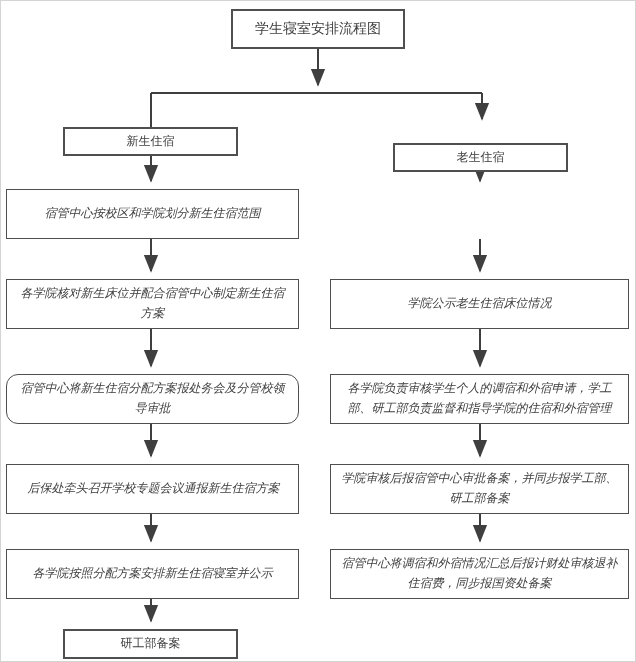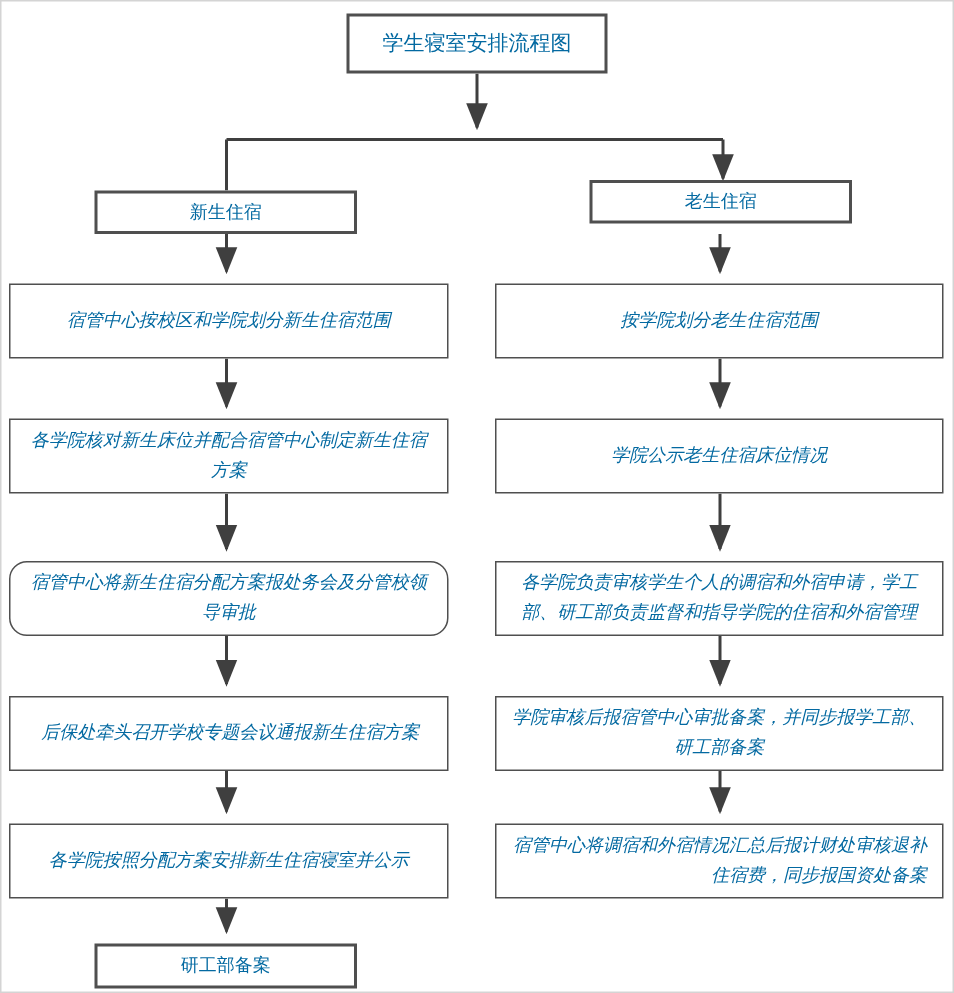--- a/index.html
+++ b/index.html
@@ -39,7 +39,7 @@
     align-items: center;
     justify-content: center;
     text-align: center;
-    color: #0369a1;
+    color: #404040;
     font-size: 12px;
     line-height: 1.65;
     padding: 2px 10px;

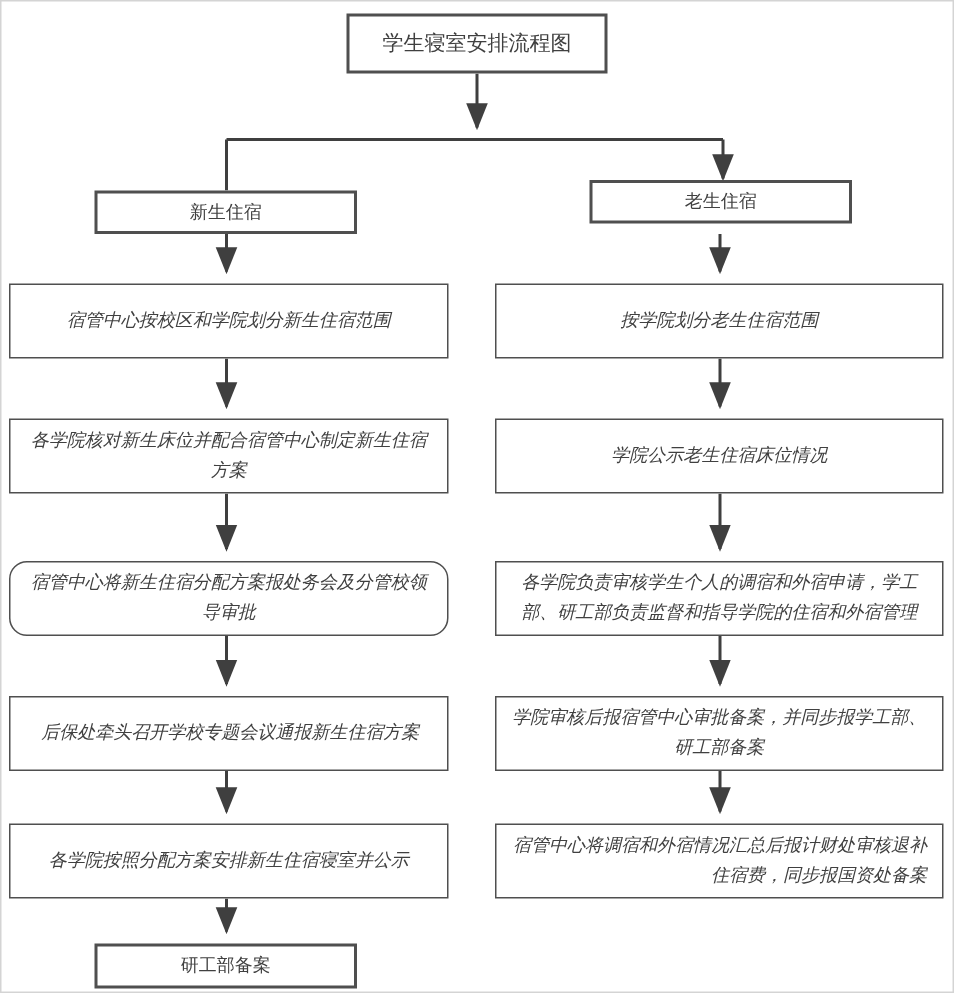--- a/index.html
+++ b/index.html
@@ -55,7 +55,7 @@
   
   #n-title   { left: 230px; top: 8px;   width: 174px; height: 40px; }
   #n-llabel  { left: 62px;  top: 126px; width: 175px; height: 29px; }
-  #n-rlabel  { left: 392px; top: 119px; width: 175px; height: 29px; }
+  #n-rlabel  { left: 392px; top: 142px; width: 175px; height: 29px; }
 
   #n-l1 { left: 5px; top: 188px; width: 293px; height: 50px; }
   #n-l2 { left: 5px; top: 278px; width: 293px; height: 50px; }

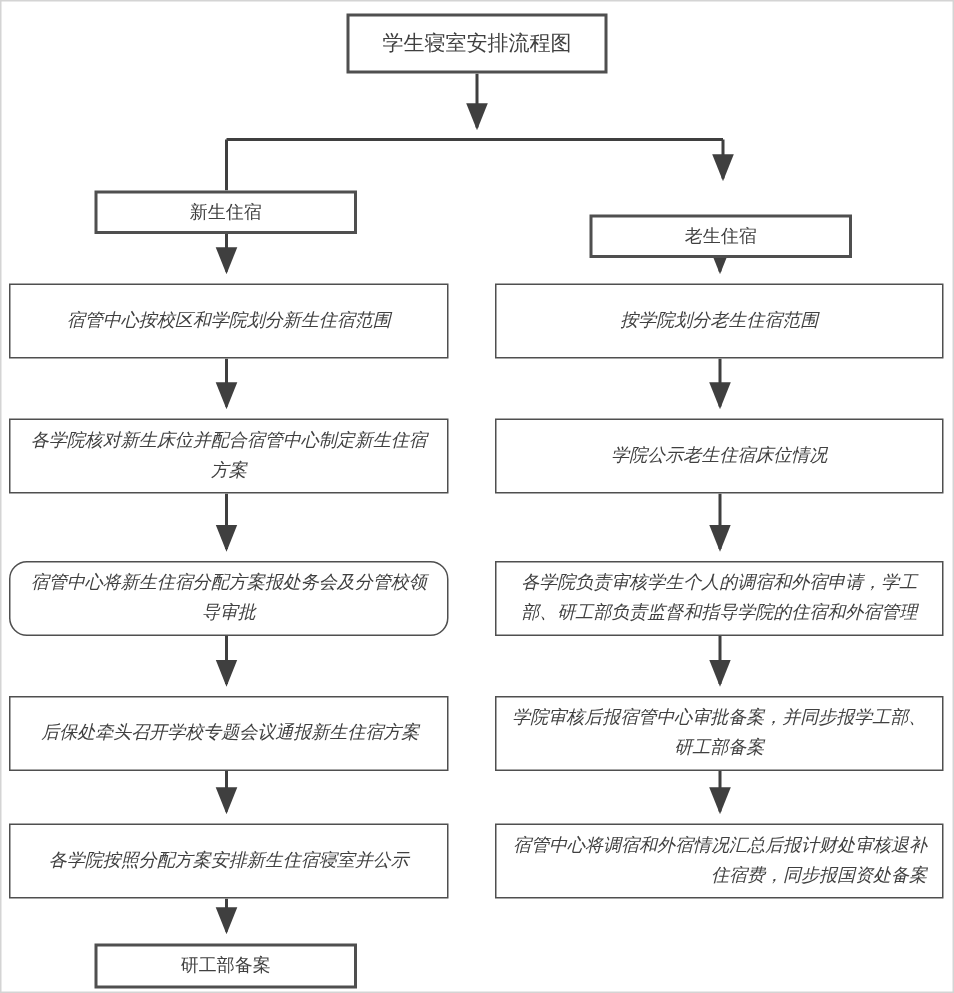--- a/index.html
+++ b/index.html
@@ -116,7 +116,6 @@
   <div class="node step" id="n-l5">各学院按照分配方案安排新生住宿寝室并公示</div>
   <div class="node" id="n-lfinal">研工部备案</div>
 
-  <div class="node step" id="n-r1">按学院划分老生住宿范围</div>
   <div class="node step" id="n-r2">学院公示老生住宿床位情况</div>
   <div class="node step" id="n-r3">各学院负责审核学生个人的调宿和外宿申请，学工部、研工部负责监督和指导学院的住宿和外宿管理</div>
   <div class="node step" id="n-r4">学院审核后报宿管中心审批备案，并同步报学工部、研工部备案</div>

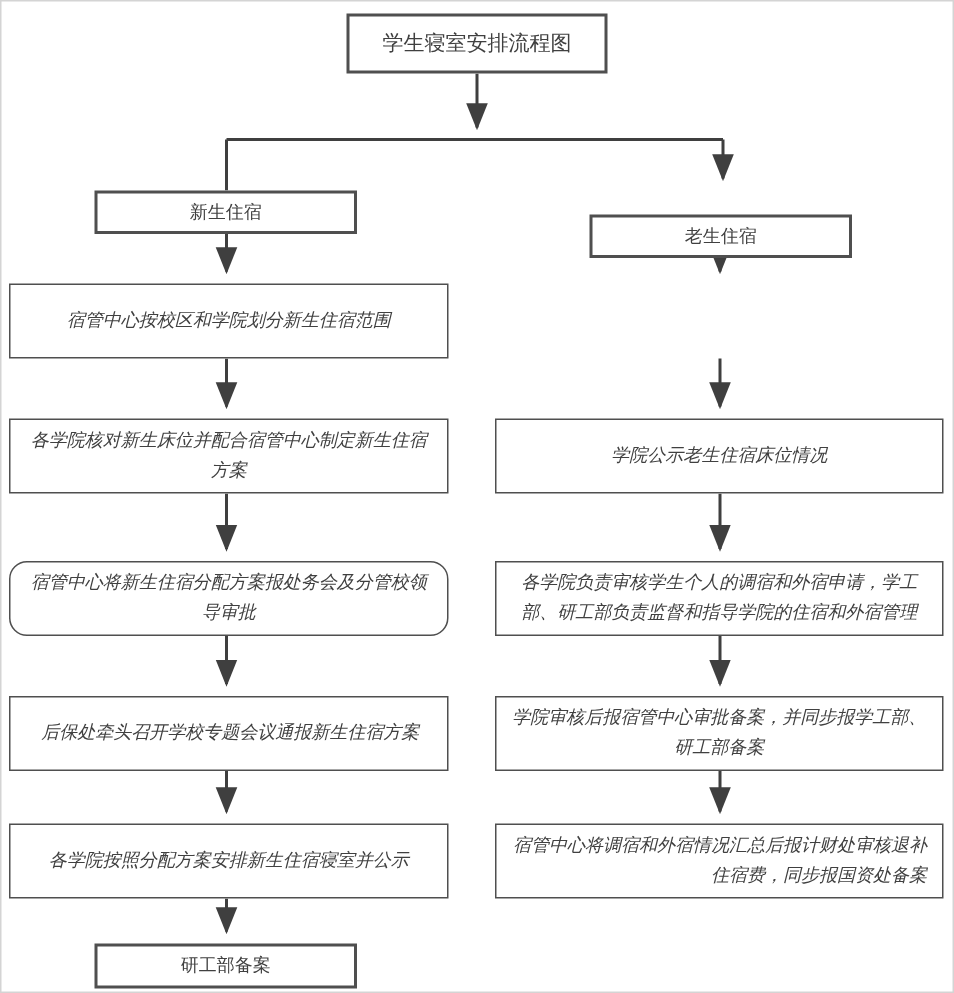--- a/index.html
+++ b/index.html
@@ -68,7 +68,7 @@
   #n-r2 { left: 329px; top: 278px; width: 299px; height: 50px; }
   #n-r3 { left: 329px; top: 373px; width: 299px; height: 50px; }
   #n-r4 { left: 329px; top: 463px; width: 299px; height: 50px; }
-  #n-r5 { left: 329px; top: 548px; width: 299px; height: 50px; text-align: right; }
+  #n-r5 { left: 329px; top: 548px; width: 299px; height: 50px; }
 </style>
 </head>
 <body>

